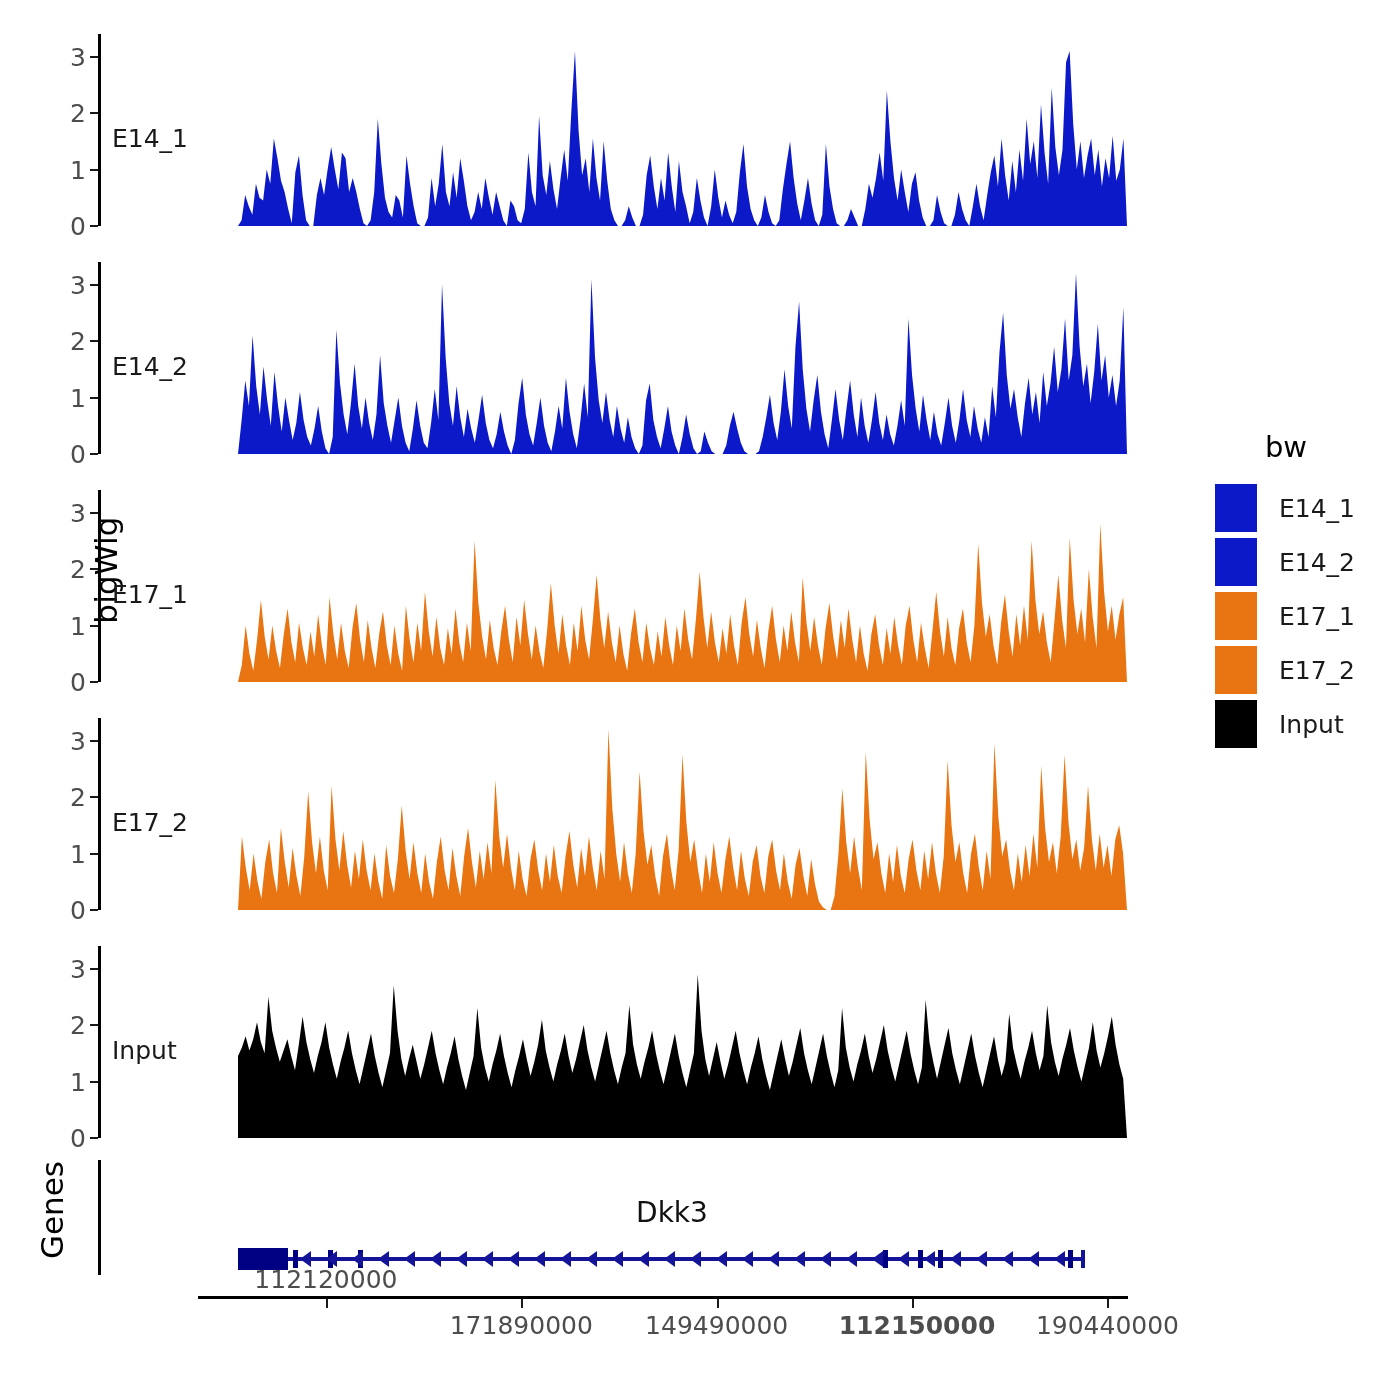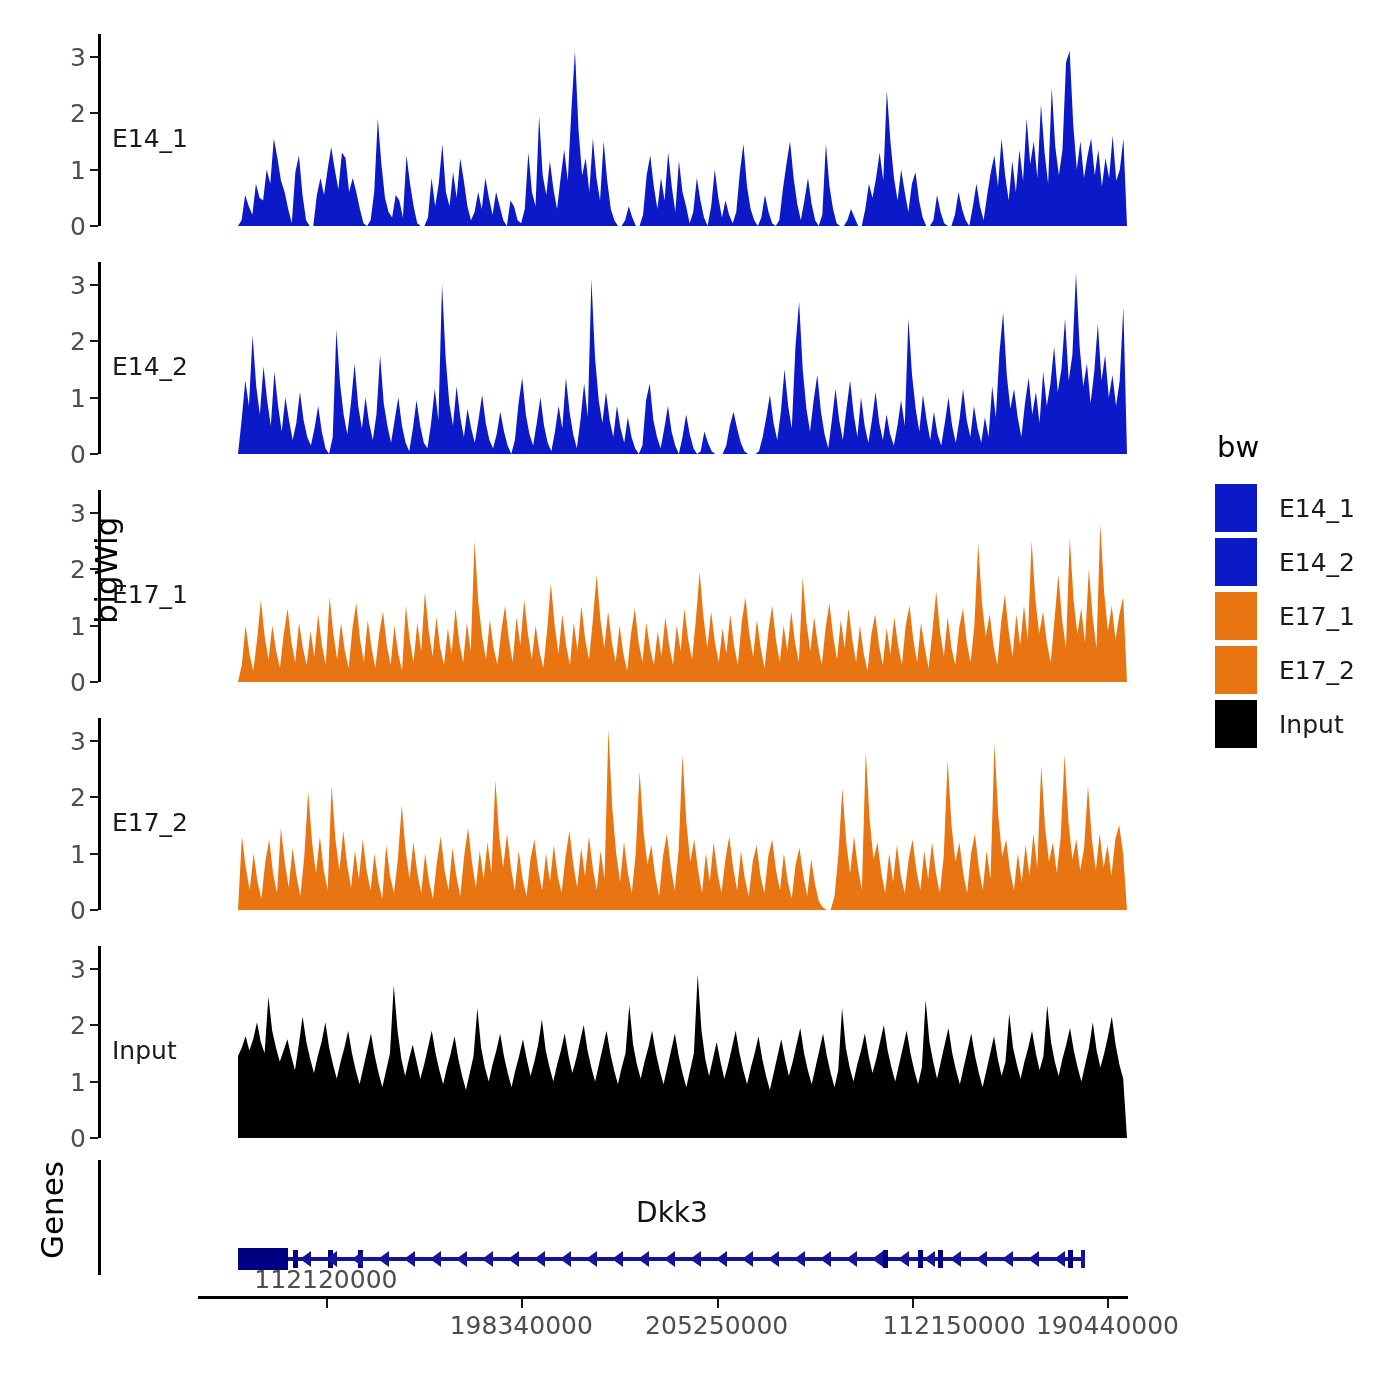--- a/index.html
+++ b/index.html
@@ -47,7 +47,7 @@
 
   
   #legend{position:absolute;left:1215px;top:430px;}
-  #legend-title{font-size:29px;color:#000;margin:0 0 18px 2px;}
+  #legend-title{font-size:29px;color:#000;margin:0 0 18px 2px;text-align:center;}
   .legend-row{display:flex;align-items:center;height:52px;margin-bottom:2px;}
   .legend-key{width:42px;height:48px;flex:0 0 42px;}
   .legend-text{font-size:25px;color:#1a1a1a;margin-left:22px;white-space:nowrap;}

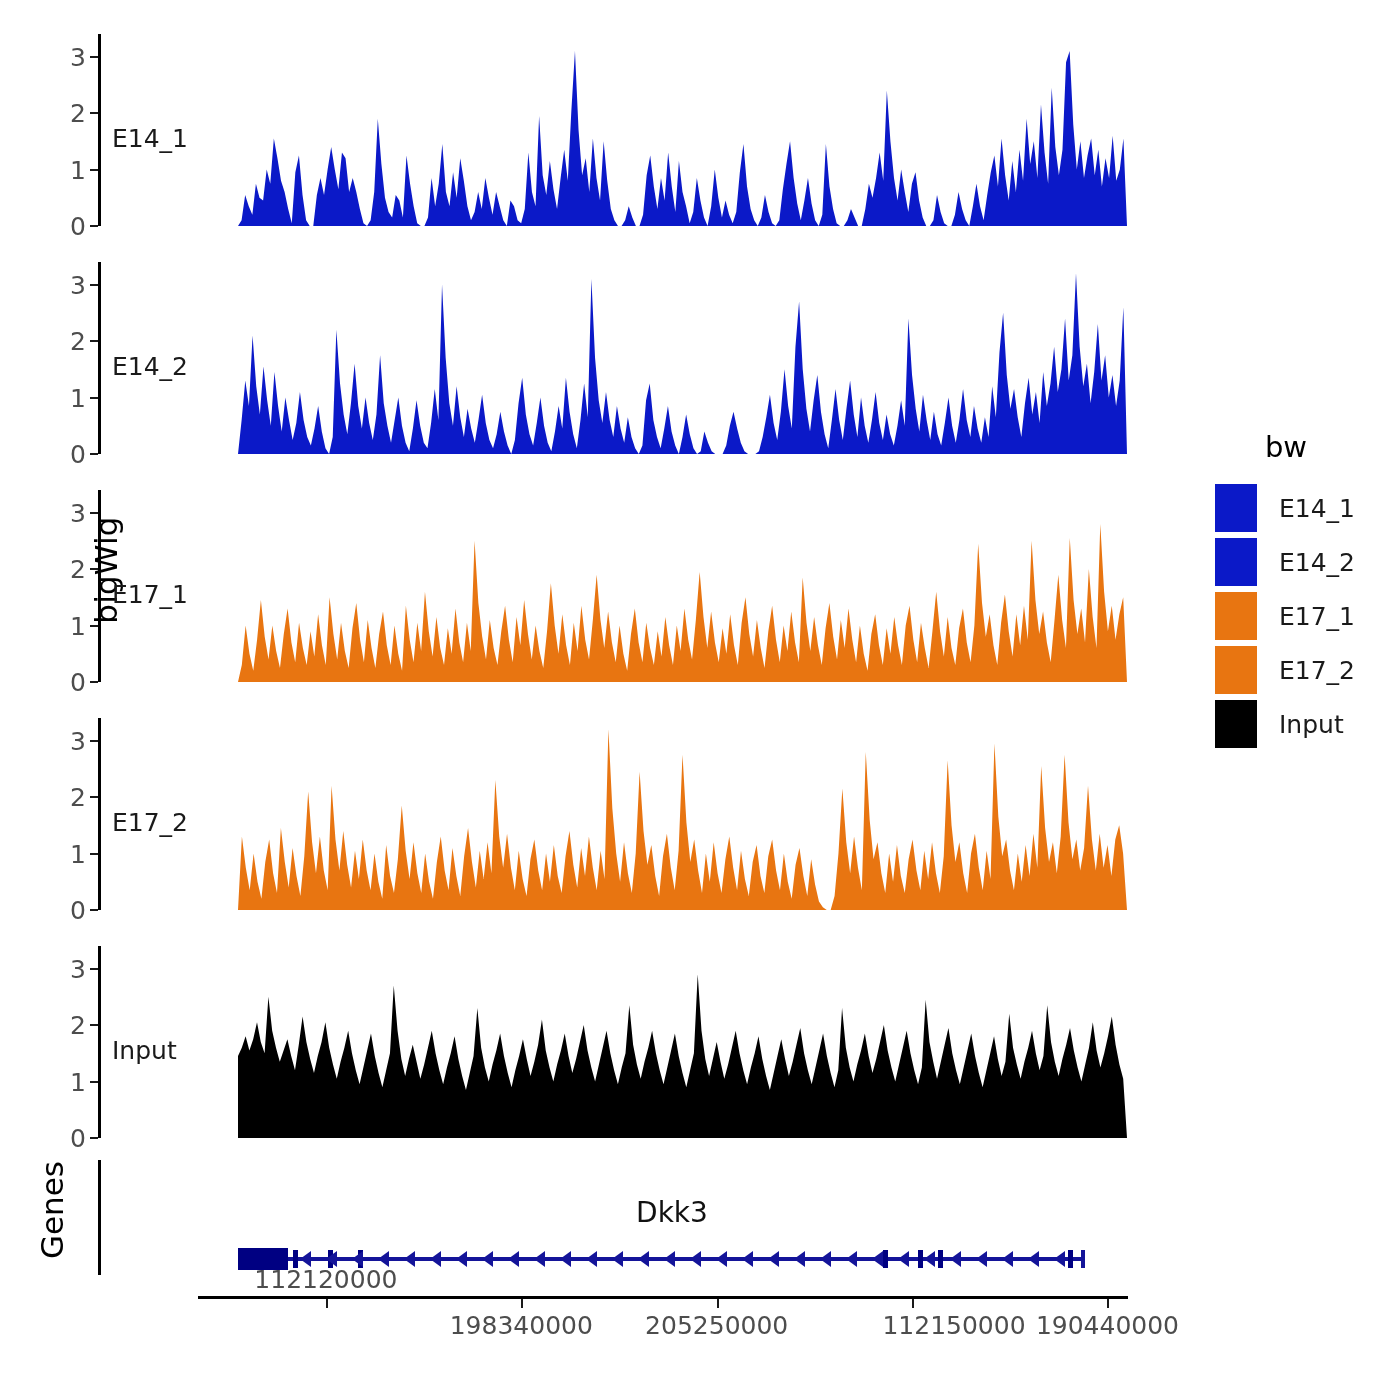--- a/index.html
+++ b/index.html
@@ -201,7 +201,7 @@
       <div class="xtick" style="left: 325.923px; top: 1299px; position: absolute;"></div>
       <div class="xticklabel" style="left: 325.923px; top: 1265px; position: absolute;">112120000</div>
       <div class="xtick" style="left: 521.308px; top: 1299px; position: absolute;"></div>
-      <div class="xticklabel" style="left: 521.308px; top: 1311px; position: absolute;">198340000</div>
+      <div class="xticklabel" style="left: 521.308px; top: 1311px; position: absolute;">171890000</div>
       <div class="xtick" style="left: 716.692px; top: 1299px; position: absolute;"></div>
       <div class="xticklabel" style="left: 716.692px; top: 1311px; position: absolute;">205250000</div>
       <div class="xtick" style="left: 912.077px; top: 1299px; position: absolute;"></div>

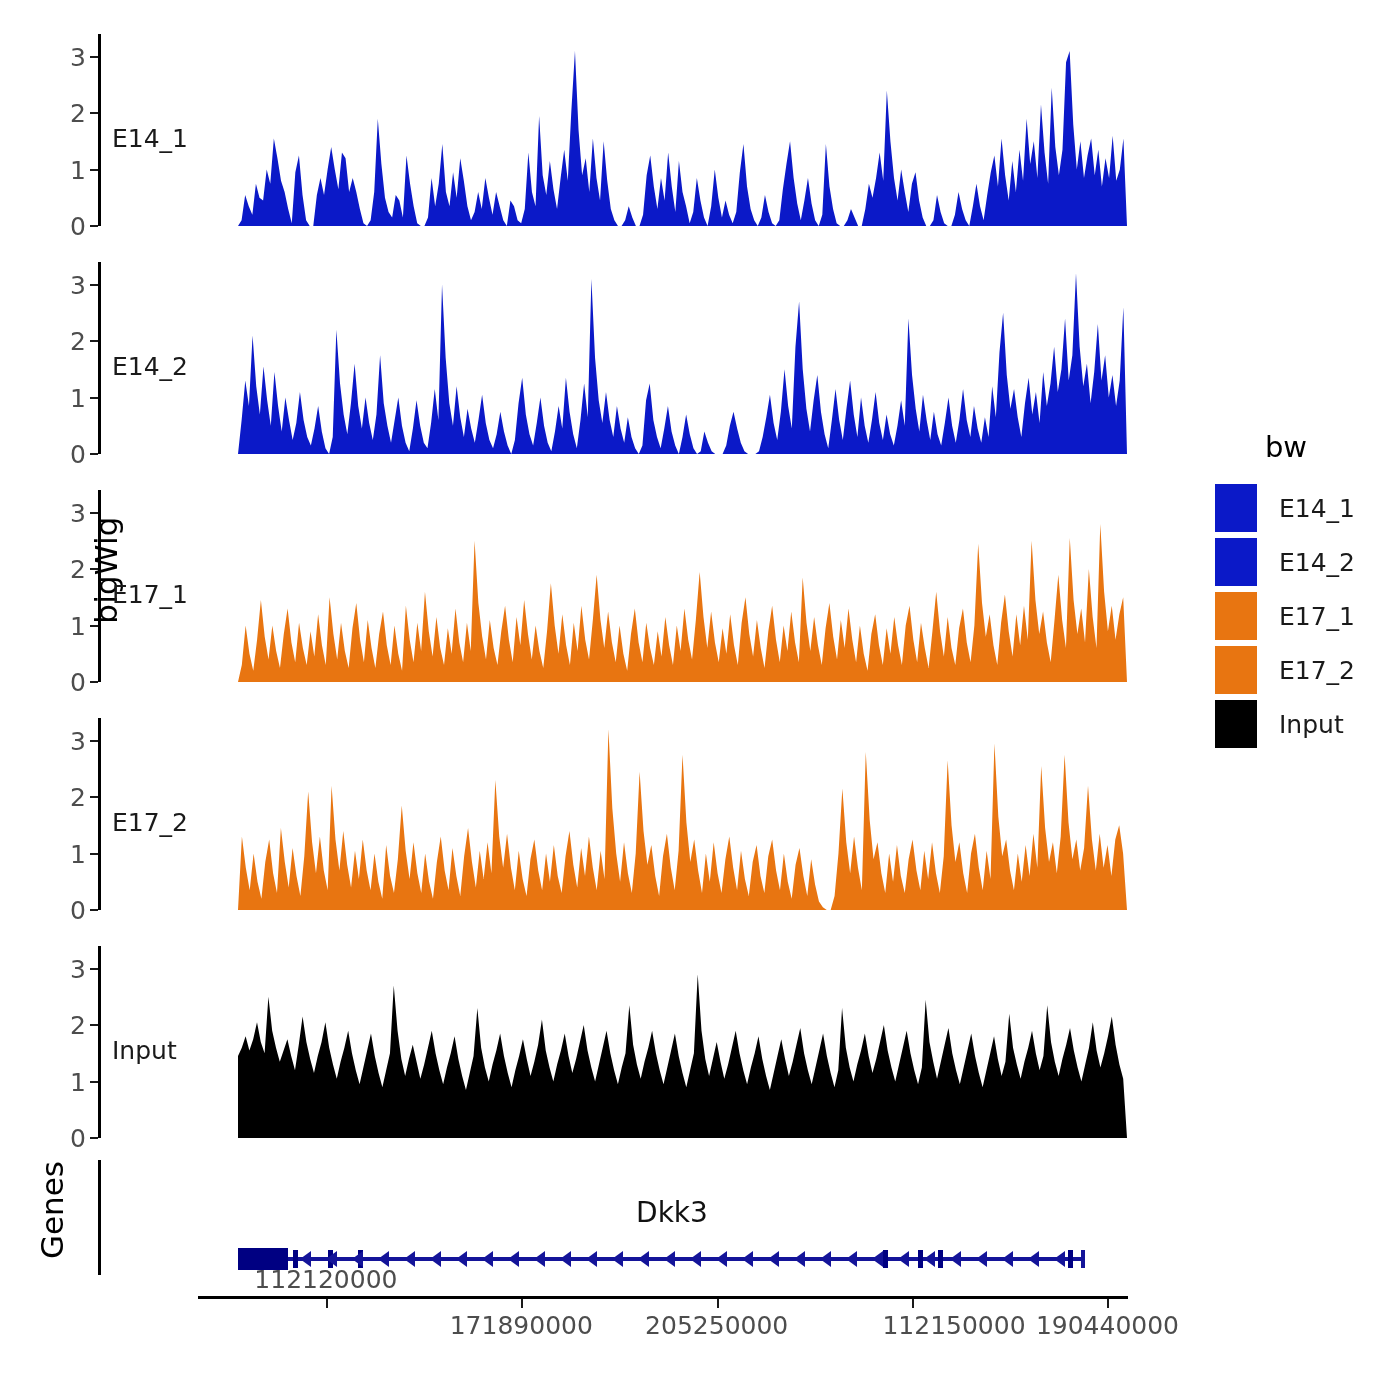--- a/index.html
+++ b/index.html
@@ -203,7 +203,7 @@
       <div class="xtick" style="left: 521.308px; top: 1299px; position: absolute;"></div>
       <div class="xticklabel" style="left: 521.308px; top: 1311px; position: absolute;">171890000</div>
       <div class="xtick" style="left: 716.692px; top: 1299px; position: absolute;"></div>
-      <div class="xticklabel" style="left: 716.692px; top: 1311px; position: absolute;">205250000</div>
+      <div class="xticklabel" style="left: 716.692px; top: 1311px; position: absolute;">149490000</div>
       <div class="xtick" style="left: 912.077px; top: 1299px; position: absolute;"></div>
       <div class="xticklabel" style="left: 954px; top: 1311px; position: absolute;">112150000</div>
       <div class="xtick" style="left: 1107.46px; top: 1299px; position: absolute;"></div>

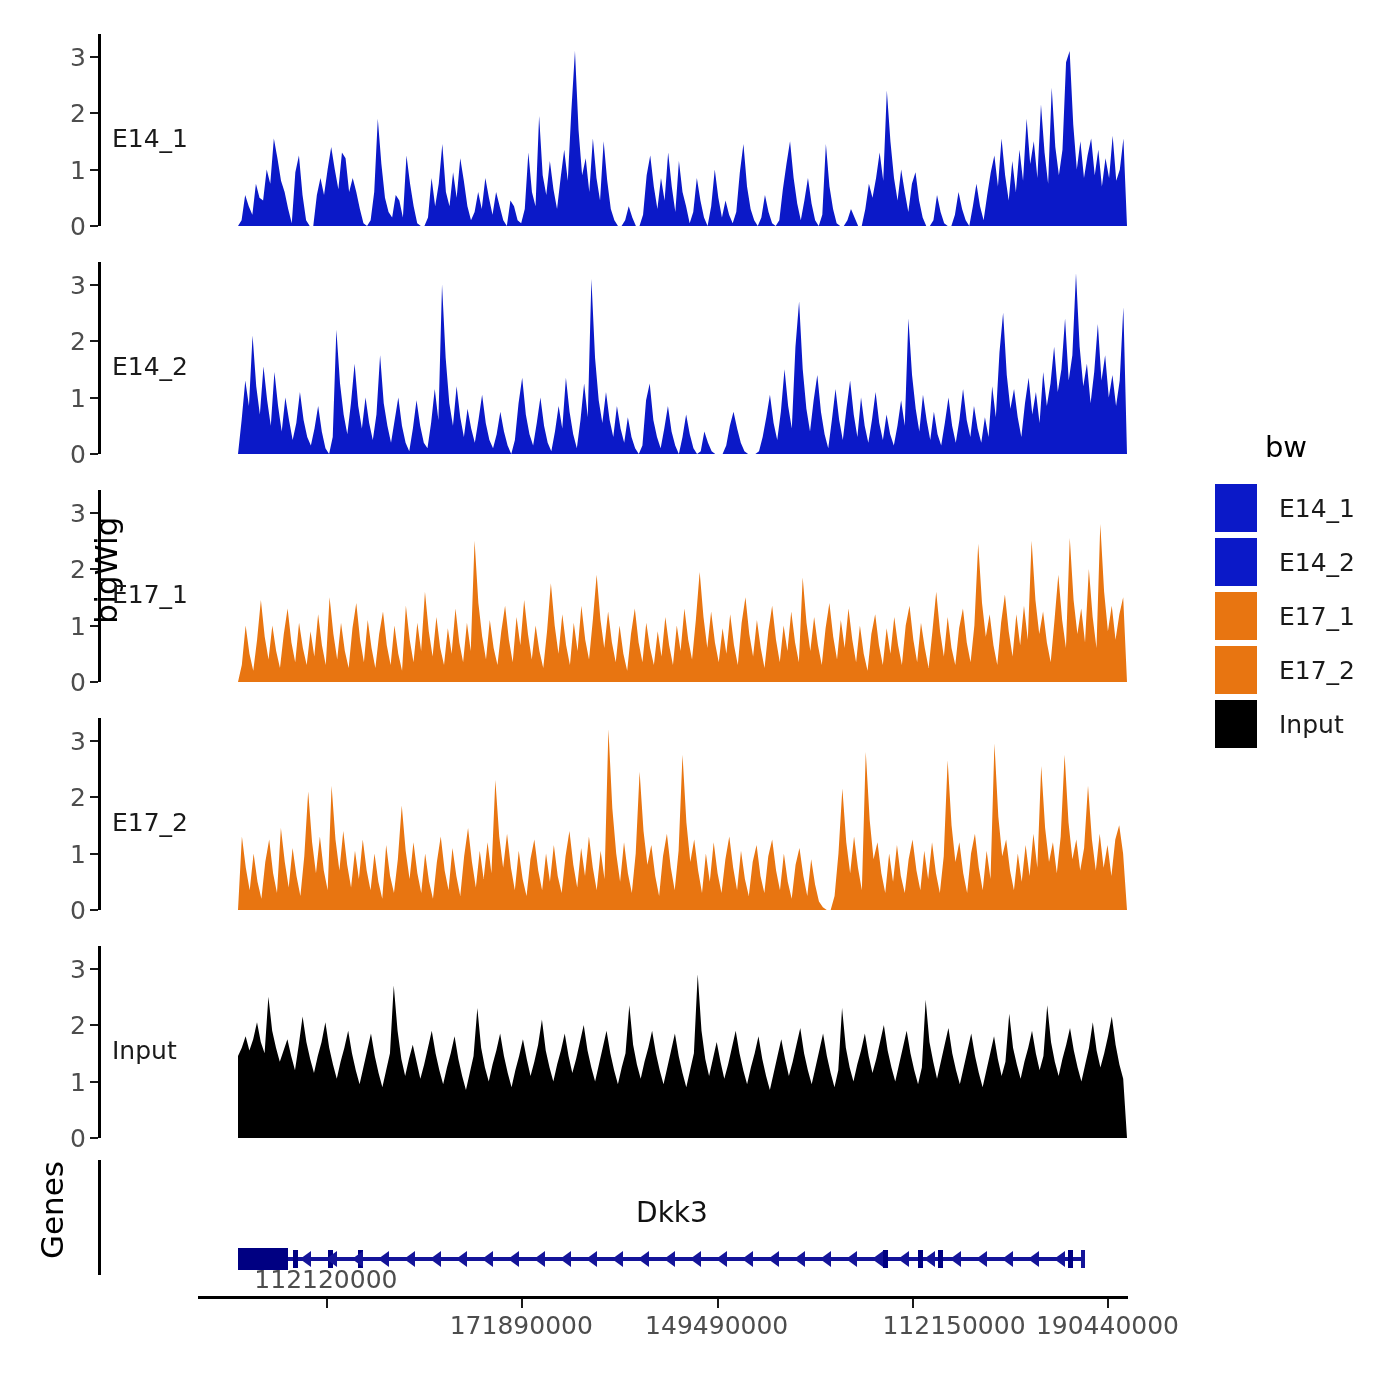--- a/index.html
+++ b/index.html
@@ -205,7 +205,7 @@
       <div class="xtick" style="left: 716.692px; top: 1299px; position: absolute;"></div>
       <div class="xticklabel" style="left: 716.692px; top: 1311px; position: absolute;">149490000</div>
       <div class="xtick" style="left: 912.077px; top: 1299px; position: absolute;"></div>
-      <div class="xticklabel" style="left: 954px; top: 1311px; position: absolute;">112150000</div>
+      <div class="xticklabel" style="left: 917px; top: 1311px; position: absolute; font-weight: bold;">112150000</div>
       <div class="xtick" style="left: 1107.46px; top: 1299px; position: absolute;"></div>
       <div class="xticklabel" style="left: 1107.46px; top: 1311px; position: absolute;">190440000</div>
     </div>

